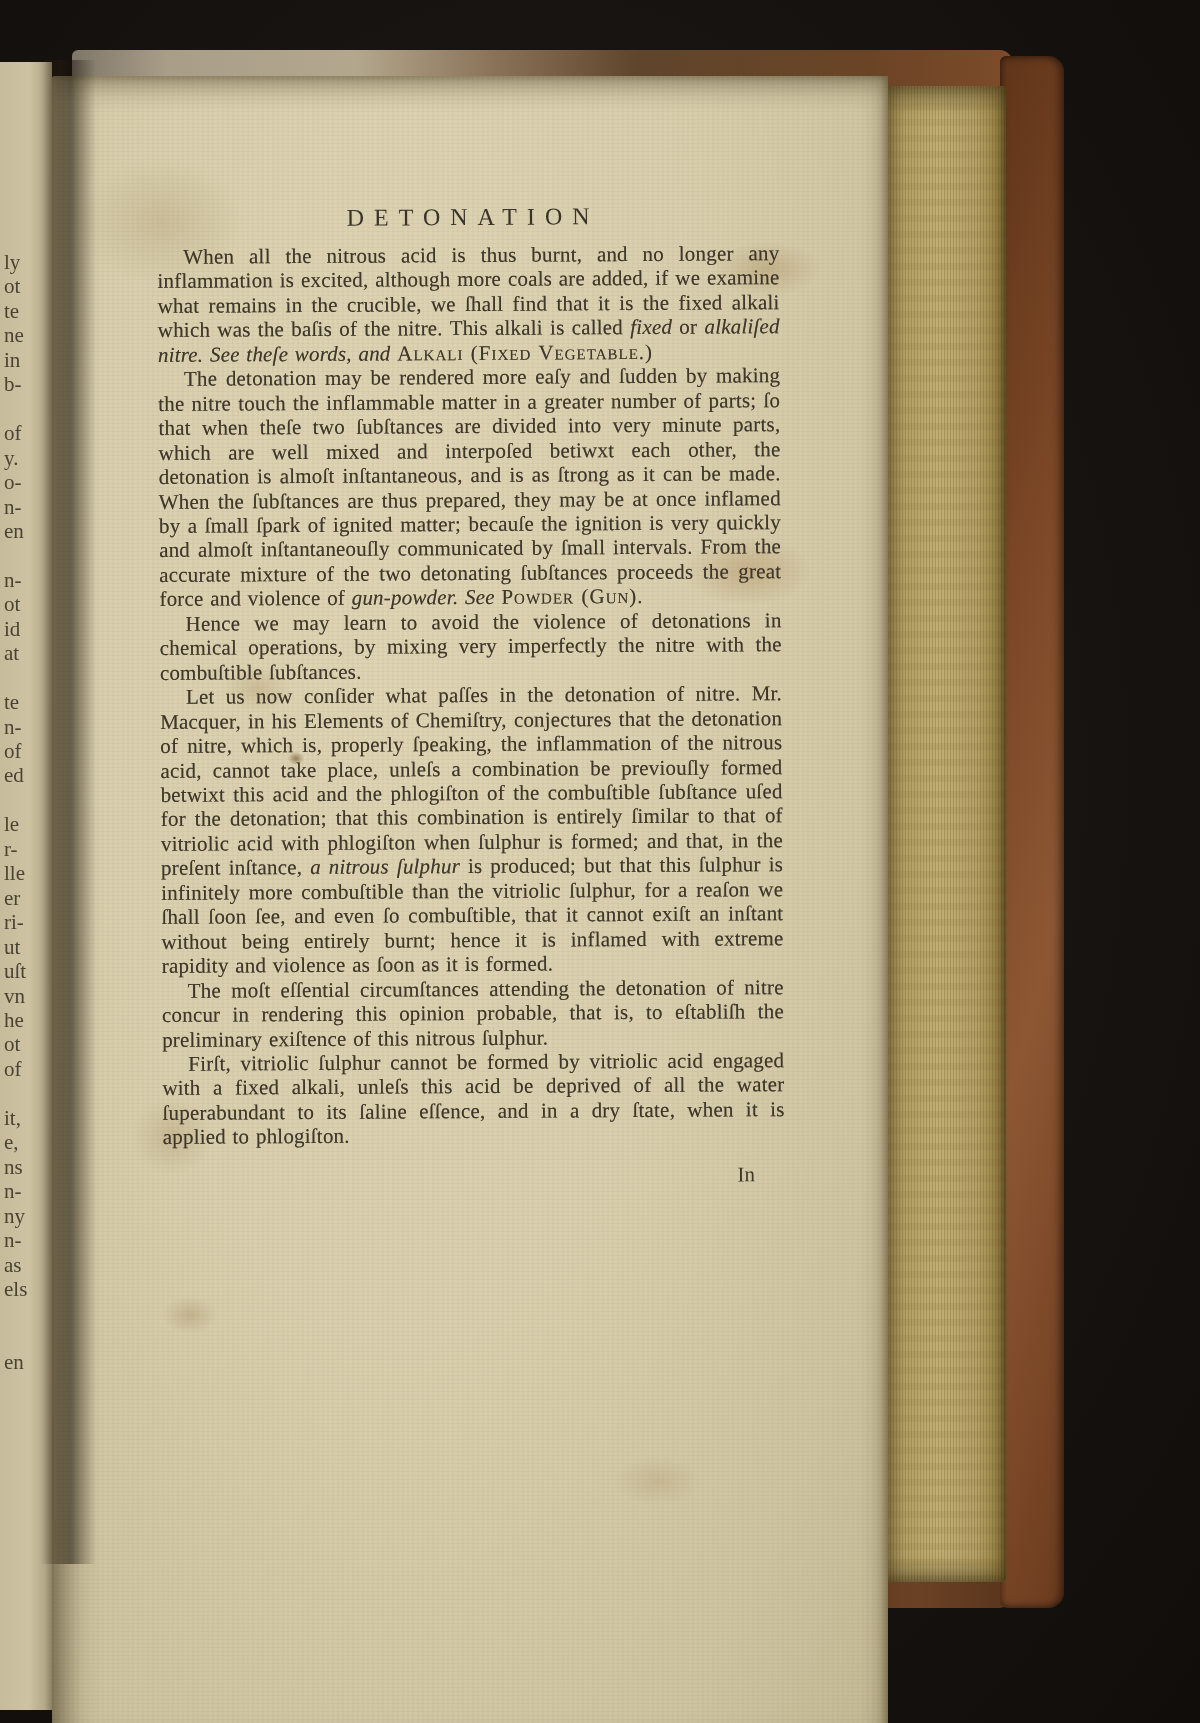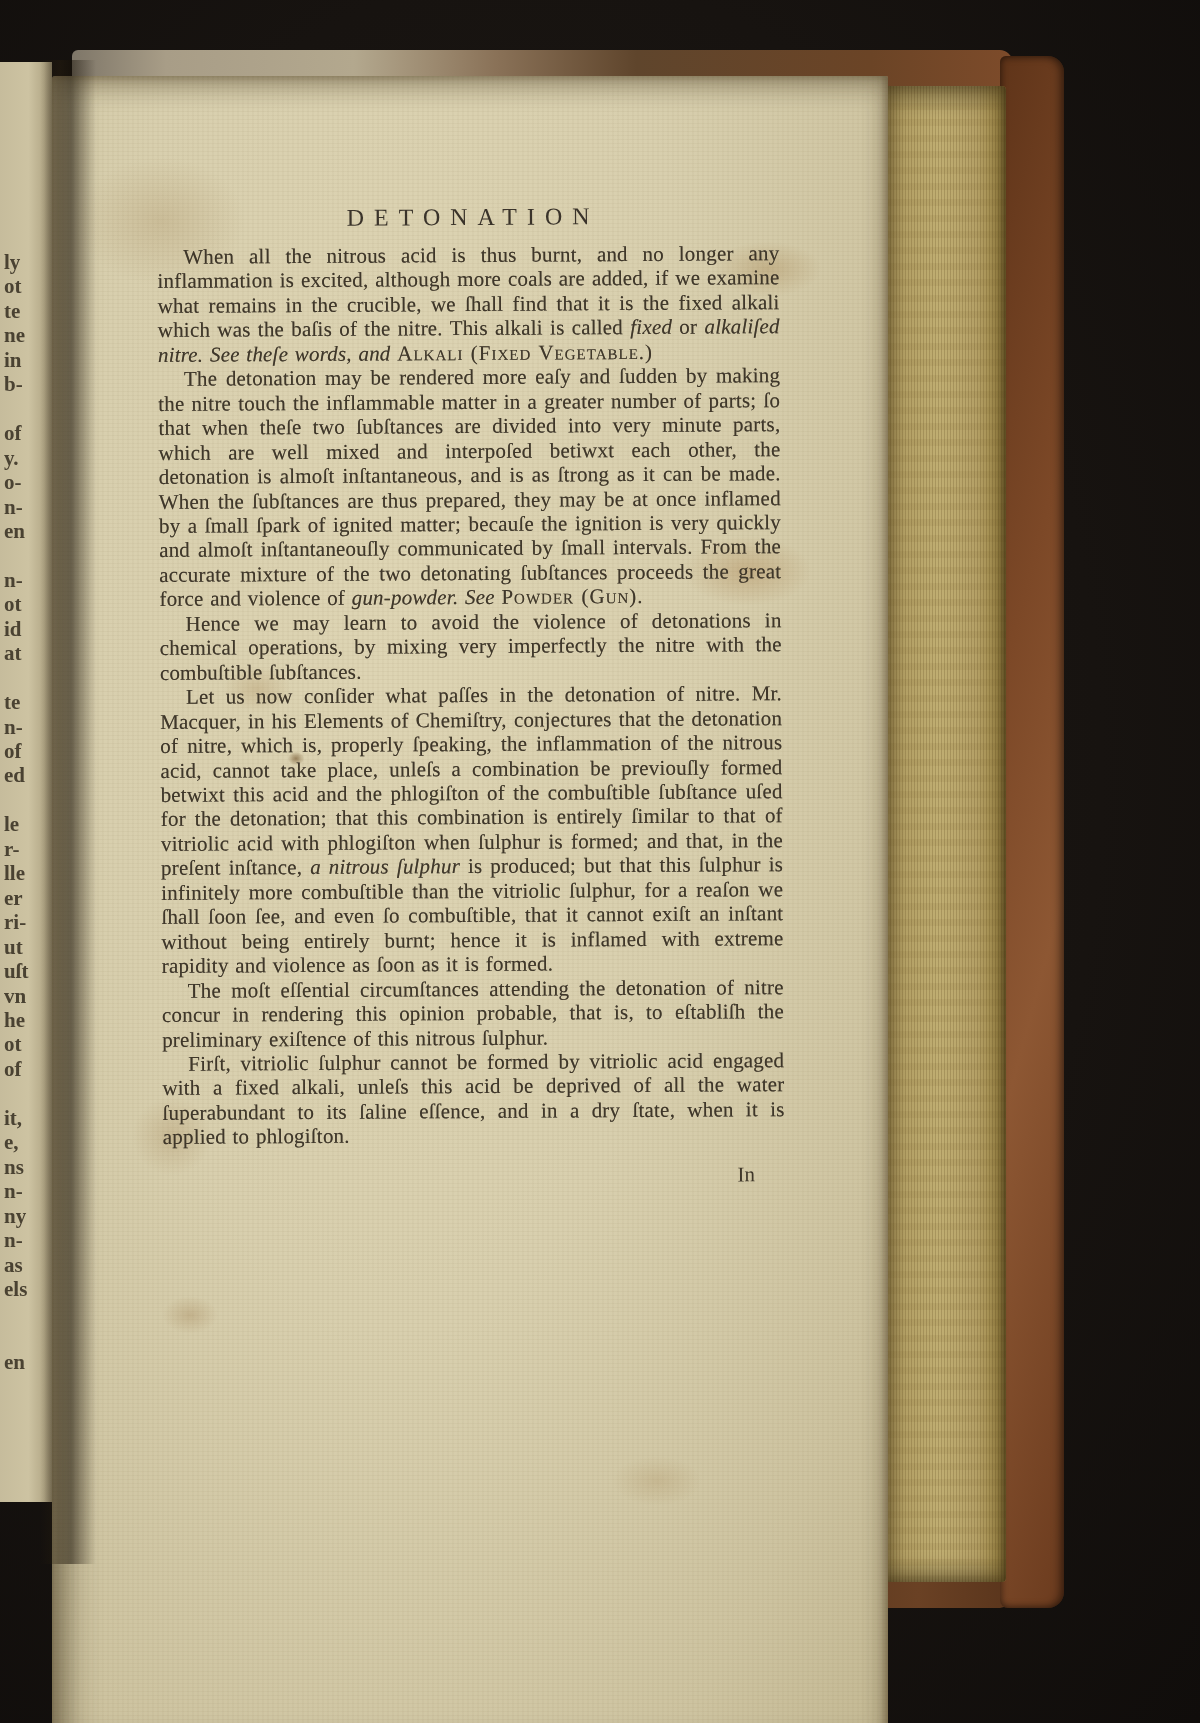--- a/index.html
+++ b/index.html
@@ -56,10 +56,9 @@
   }
   
   .left-page{
-    position:absolute;left:0;top:62px;width:52px;height:1440px;
+    position:absolute;left:0;top:62px;width:52px;height:1648px;
     background:linear-gradient(to right, #c6bc9c 0%, #cdc3a2 55%, #b4a988 85%, #8d8266 100%);
     overflow:hidden;
-    font-weight:bold;
   }
   .fragments{
     position:absolute;left:4px;top:188px;width:46px;

